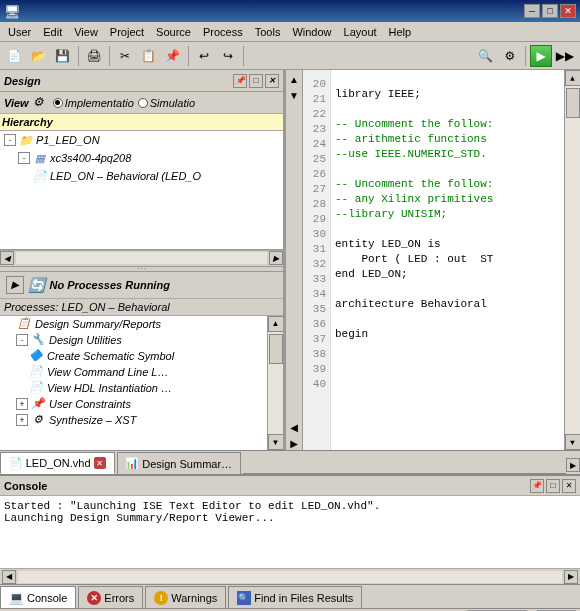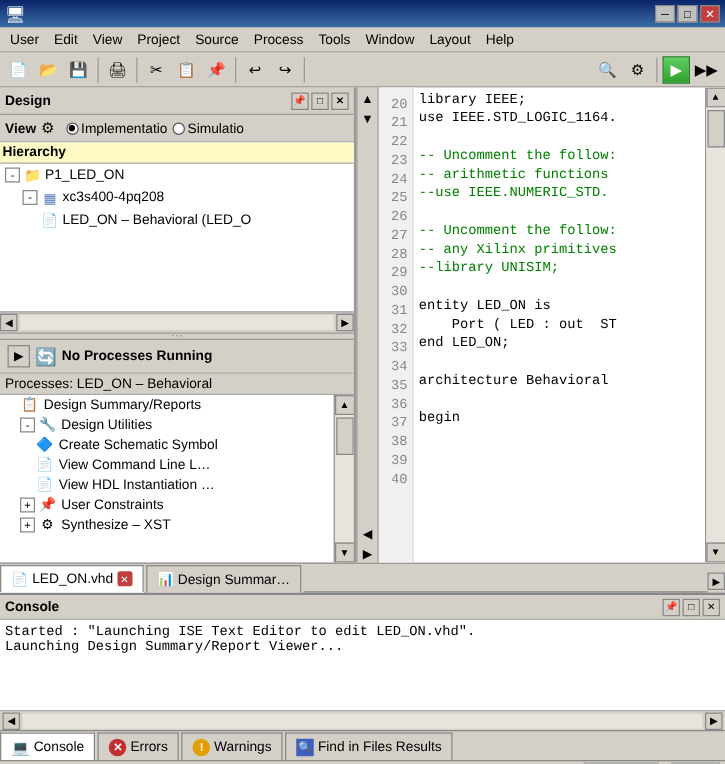--- a/index.html
+++ b/index.html
@@ -566,7 +566,7 @@
     }
 
     .flex-row { display: flex; flex-direction: row; }
-    .flex-col { display: flex; flex-direction: column; }
+    .flex-col { display: flex; flex-direction: column; font-style: italic; }
 
     .processes-scroll-area {
       display: flex;

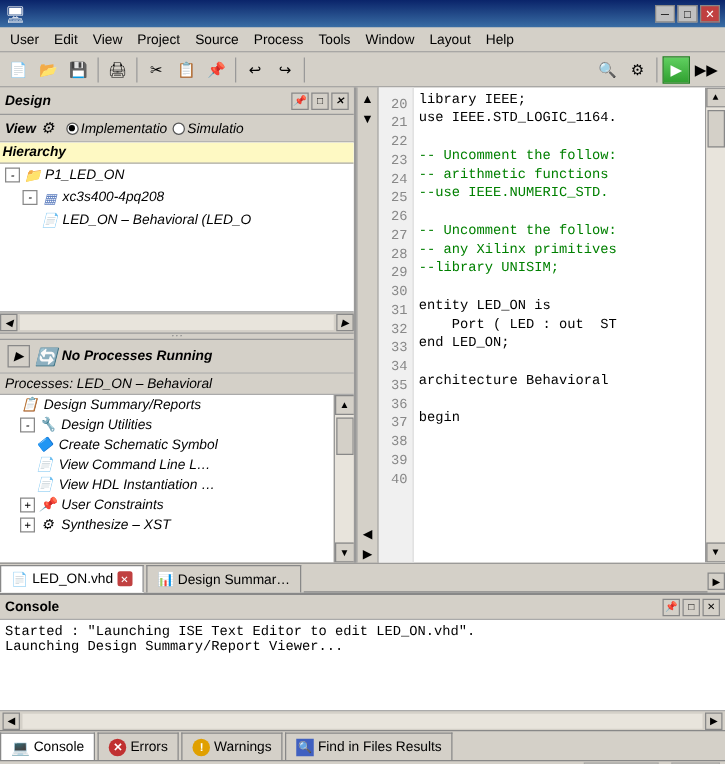--- a/index.html
+++ b/index.html
@@ -368,7 +368,7 @@
     }
     .code-content {
       flex: 1;
-      padding: 2px 4px;
+      padding: 16px 4px;
       overflow: hidden;
     }
     .code-line {

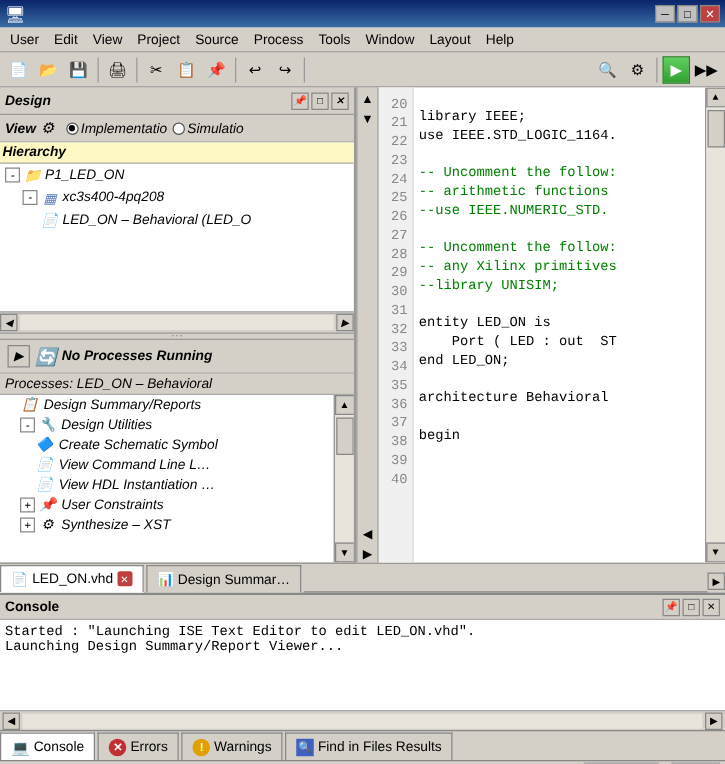--- a/index.html
+++ b/index.html
@@ -774,7 +774,6 @@
 
       <div class="code-content">
         <div class="code-line code-black">library IEEE;</div>
-        <div class="code-line code-black">use IEEE.STD_LOGIC_1164.</div>
         <div class="code-line">&nbsp;</div>
         <div class="code-line code-green">-- Uncomment the follow:</div>
         <div class="code-line code-green">-- arithmetic functions</div>

